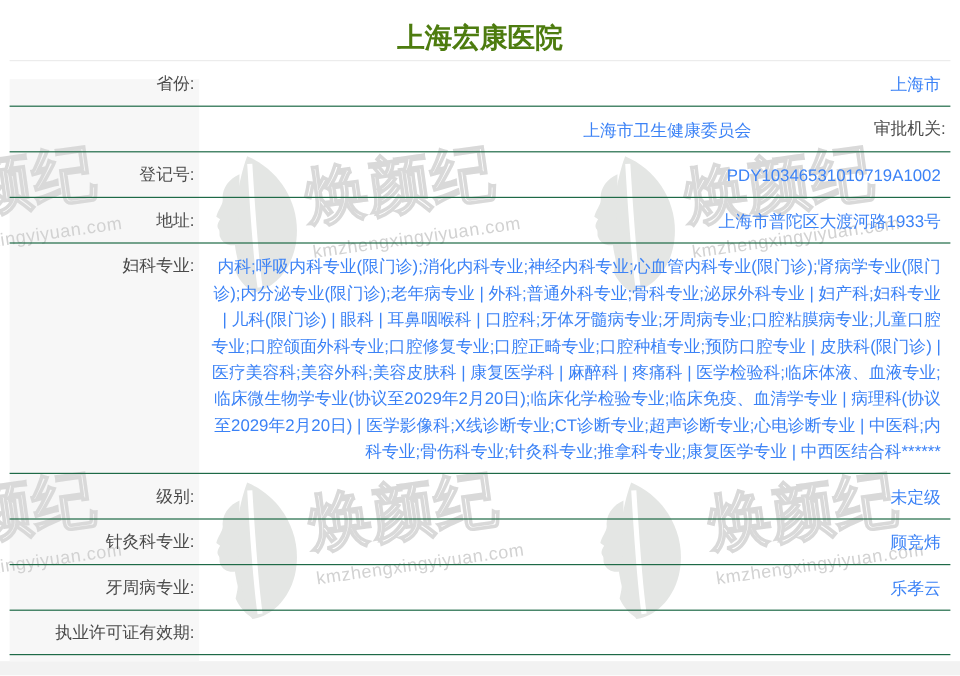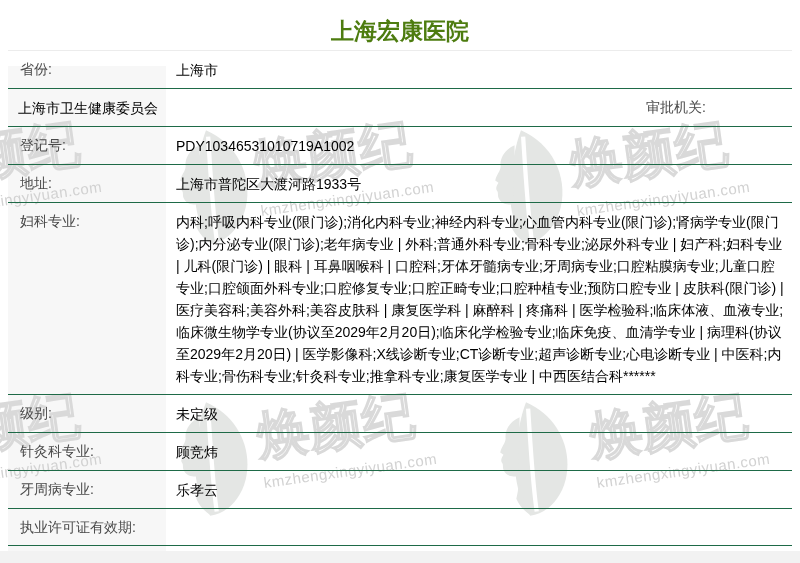--- a/index.html
+++ b/index.html
@@ -22,7 +22,7 @@
   
   .content { position:relative; z-index:3; }
   .title { padding-top:16px; height:50px; text-align:center; font-size:23px; font-weight:700; color:#4d7c0f; }
-  .info-table { margin:0 8px; border-top:1px solid #ececec; }
+  .info-table { margin:0 8px; border-top:1px solid #ececec;text-align:right; }
   .row { display:flex; border-bottom:1px solid #1e6a47; }
   .cell { font-size:14px; }
   .label { width:158px; flex:0 0 158px; padding:8px 4px 7px 12px; color:#4a4a4a; line-height:21px; }

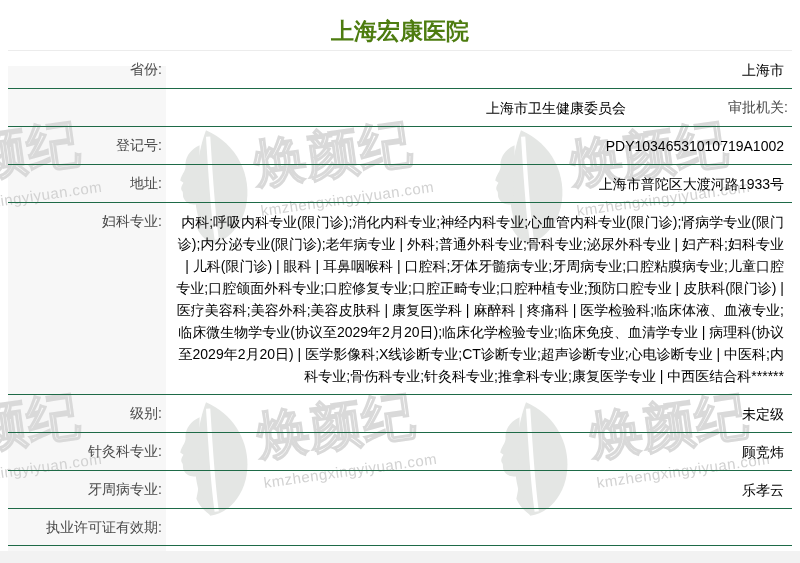--- a/index.html
+++ b/index.html
@@ -26,7 +26,7 @@
   .row { display:flex; border-bottom:1px solid #1e6a47; }
   .cell { font-size:14px; }
   .label { width:158px; flex:0 0 158px; padding:8px 4px 7px 12px; color:#4a4a4a; line-height:21px; }
-  .value { flex:1; padding:8px 8px 7px 10px; color:#000000; line-height:22px; word-break:break-all; }
+  .value { flex:1; padding:8px 8px 7px 10px; color:#3b82f6; line-height:22px; word-break:break-all; }
   .bottom-strip { position:absolute; left:0; bottom:0; width:800px; height:12px; background:#f2f2f2; z-index:0; }
 </style>
 </head>

